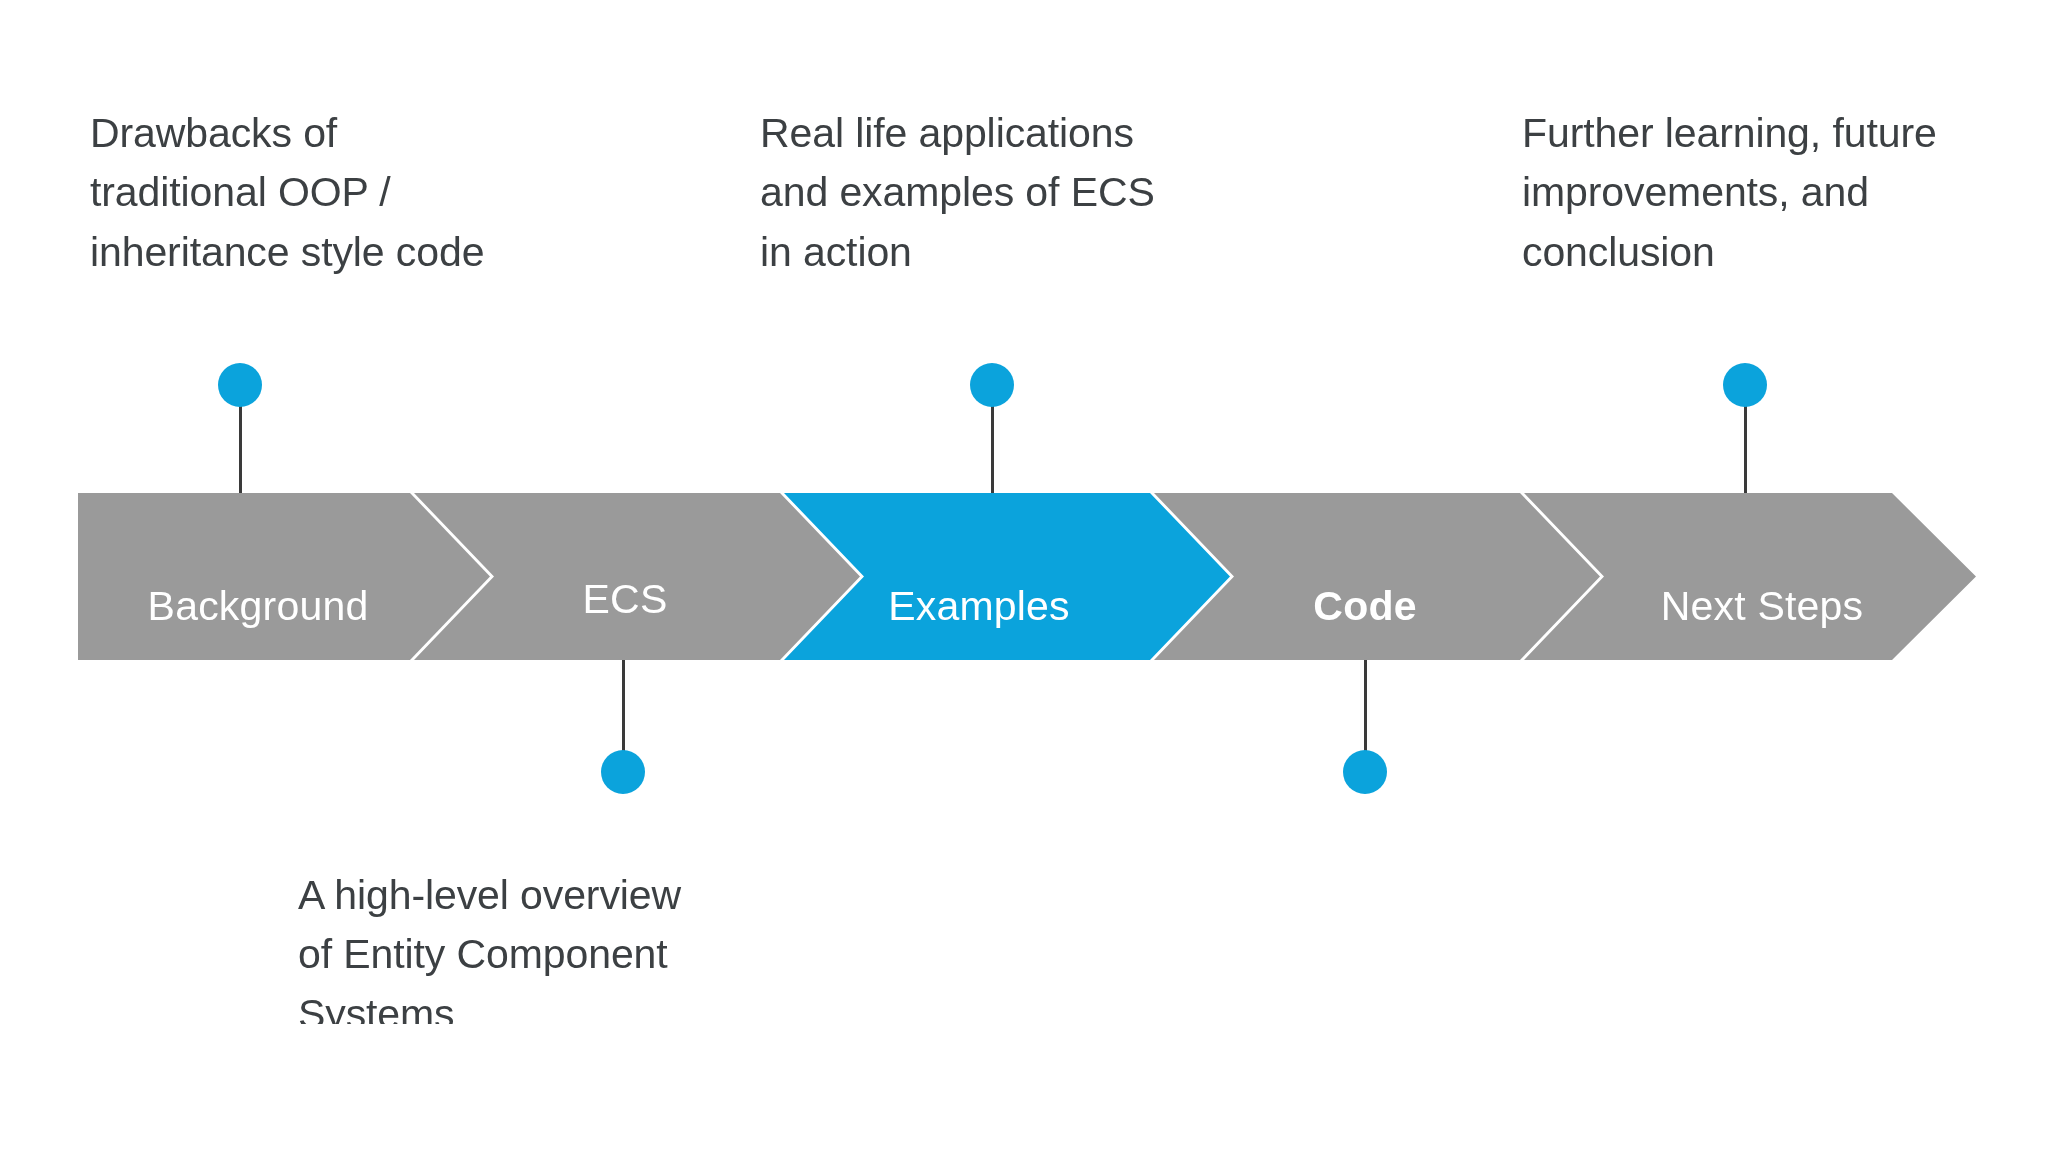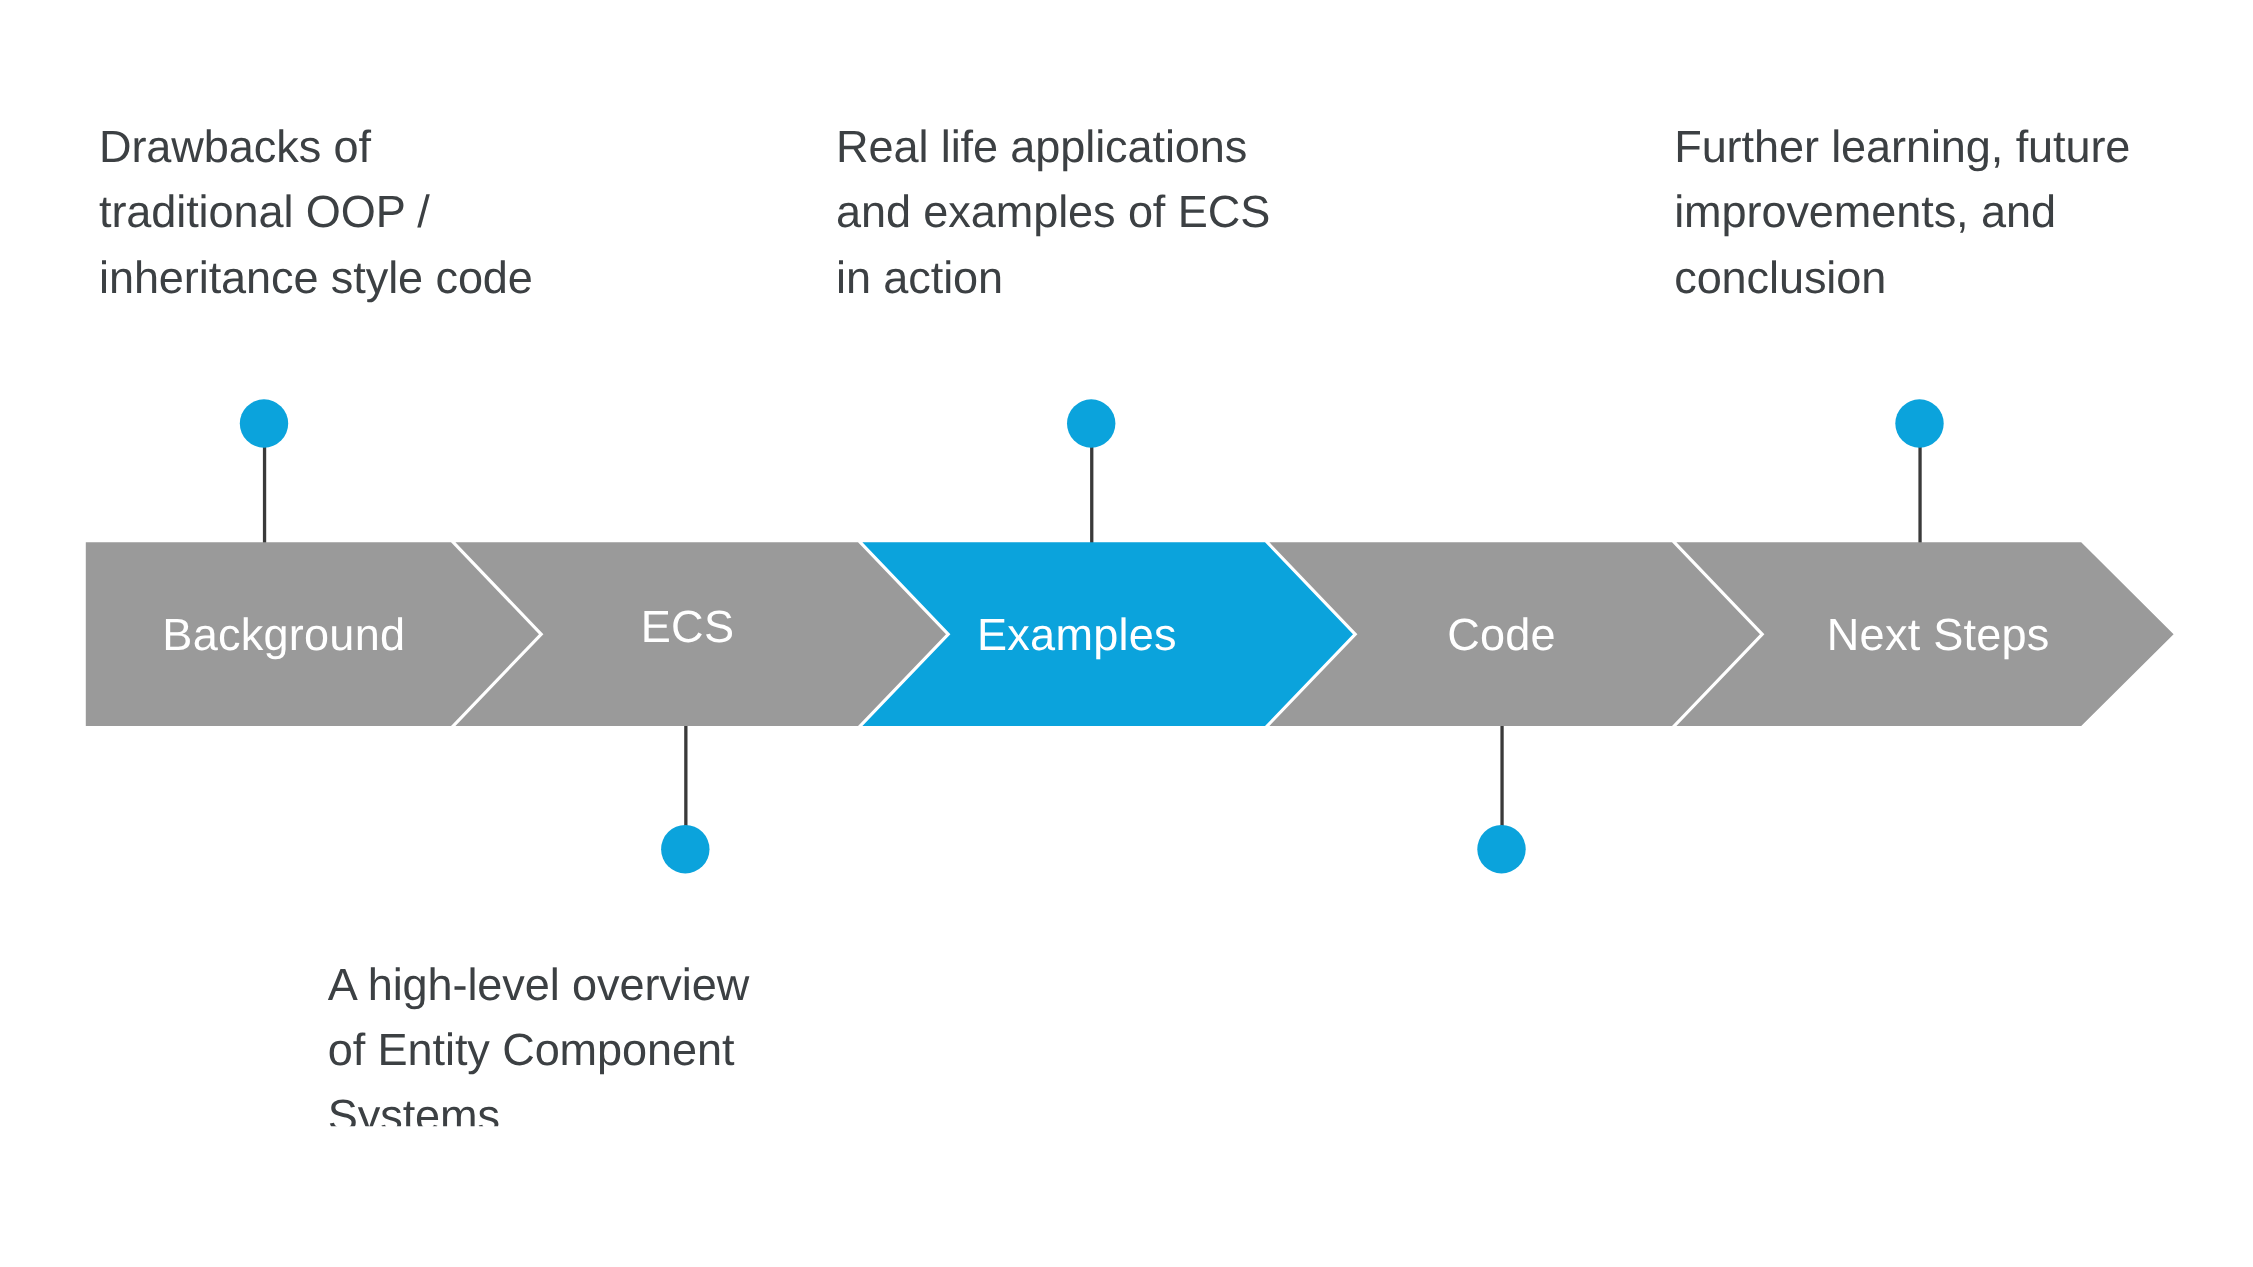--- a/index.html
+++ b/index.html
@@ -54,6 +54,7 @@
     white-space: nowrap;
     transform: translate(-50%, -50%);
     pointer-events: none;
+    margin-top: 29px;
   }
 </style>
 </head>

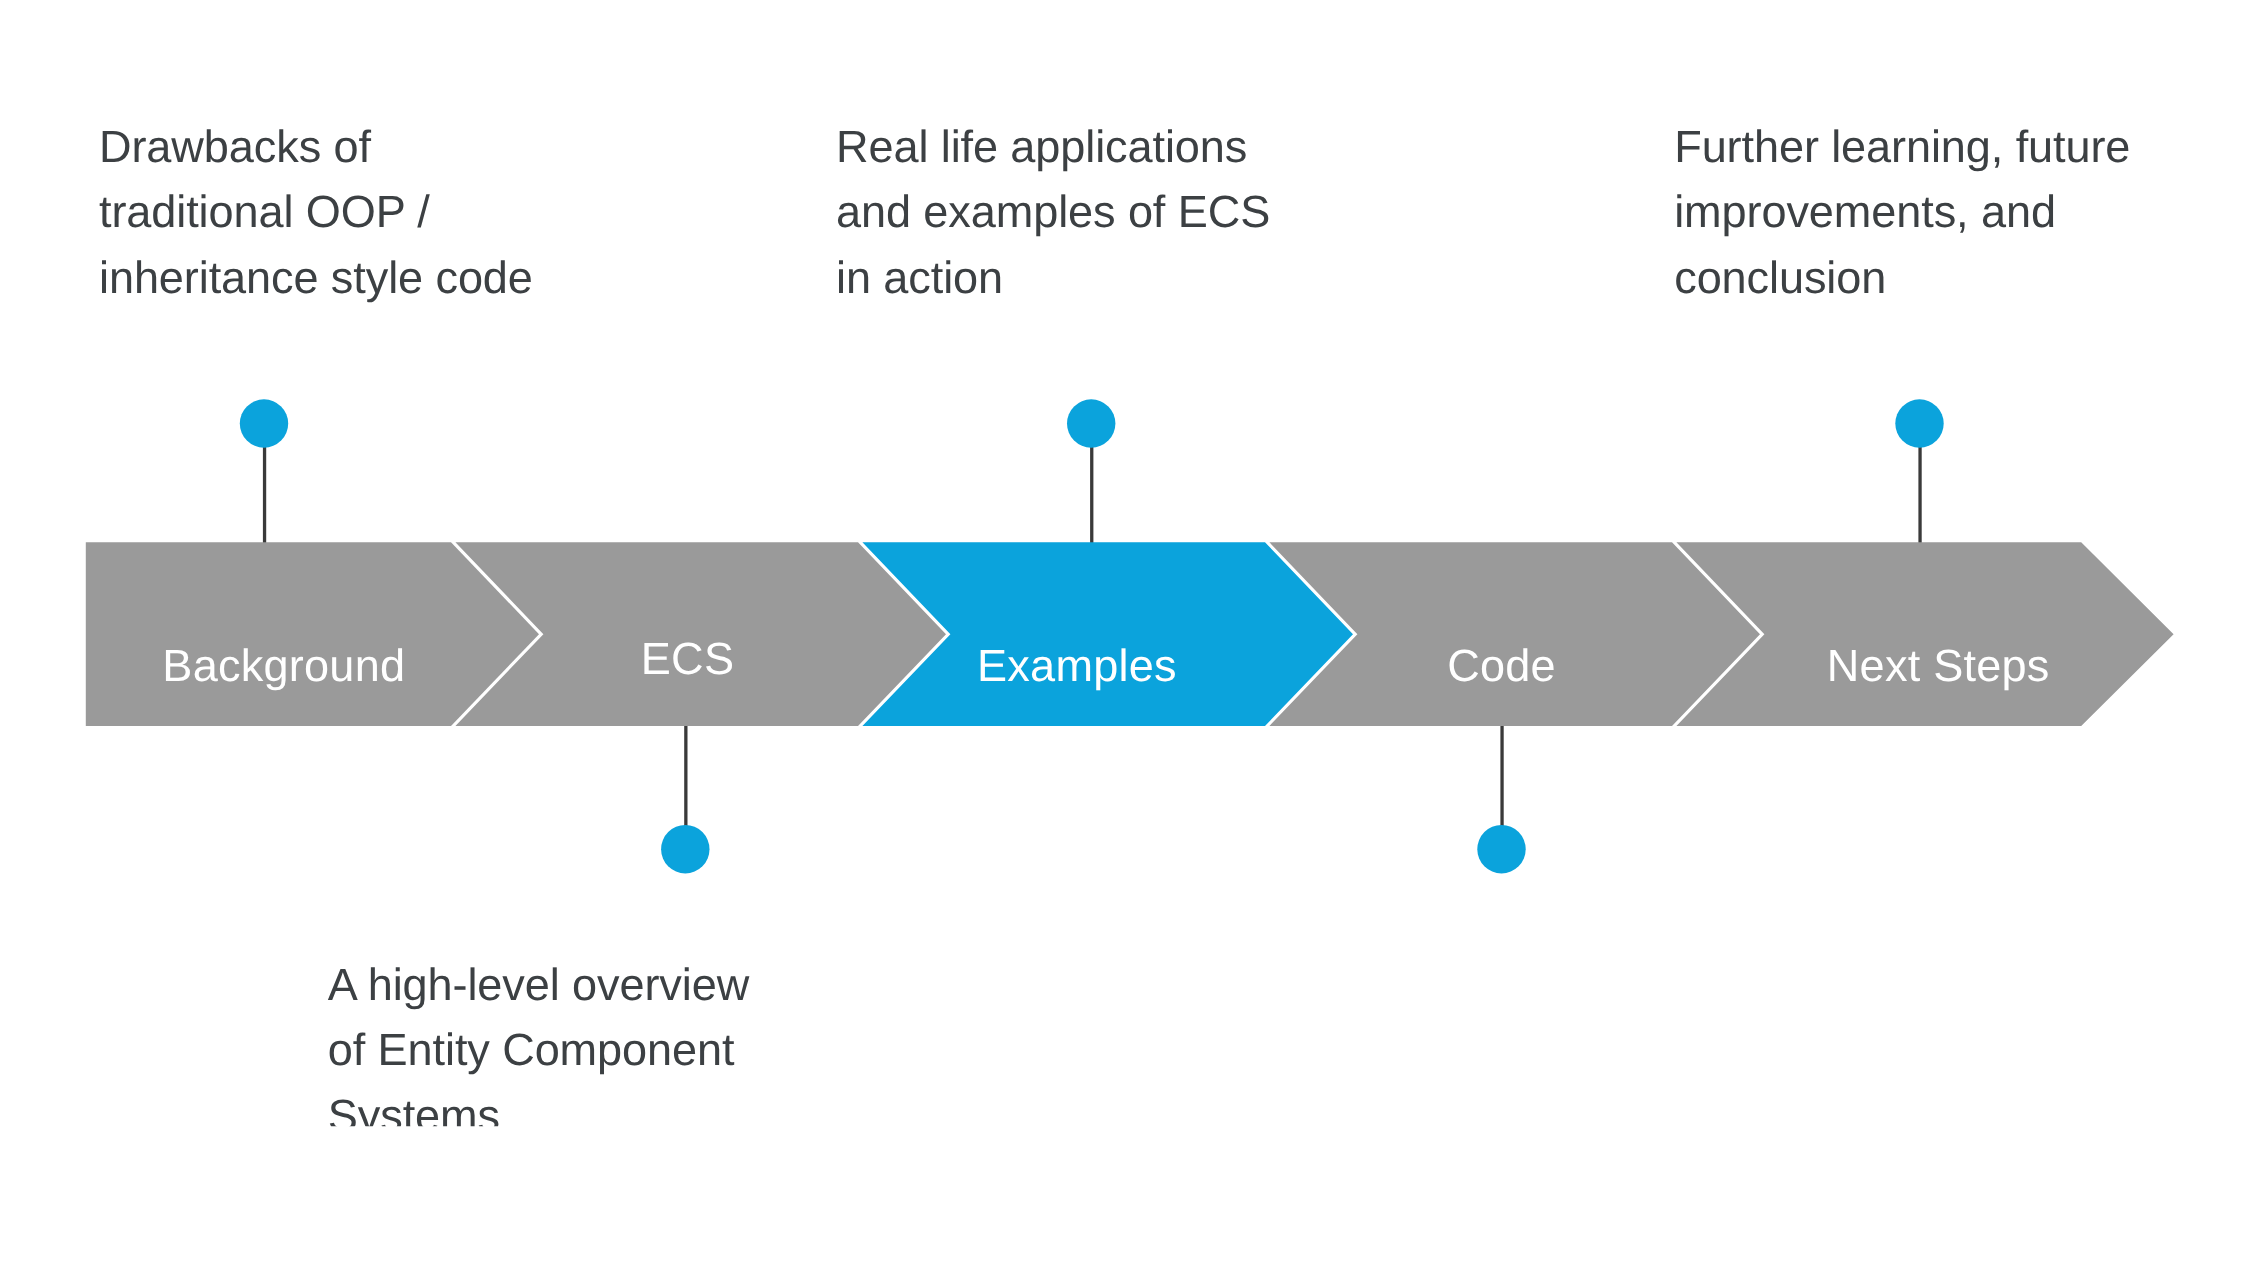--- a/index.html
+++ b/index.html
@@ -110,7 +110,7 @@
 
   <div class="seg-label" style="left:979px; top:577px;">Examples</div>
 
-  <div class="seg-label" style="left:1365px; top:577px;">Code</div>
+  <div class="seg-label" style="left:1365px; top:577px;font-weight:bold;">Code</div>
 
   <div class="seg-label" style="left:1762px; top:577px;">Next Steps</div>
 

